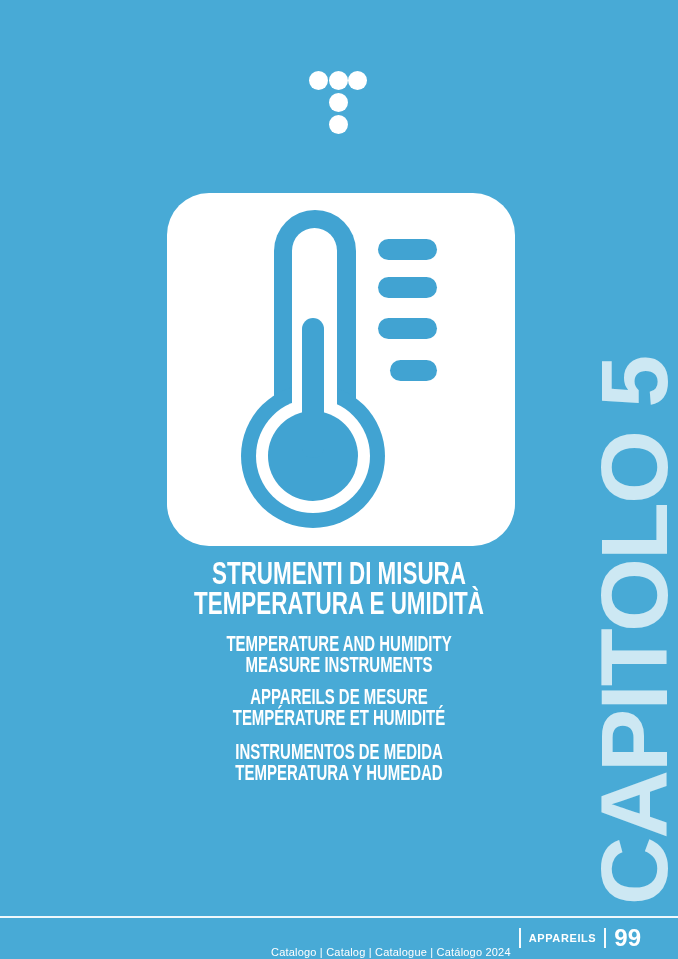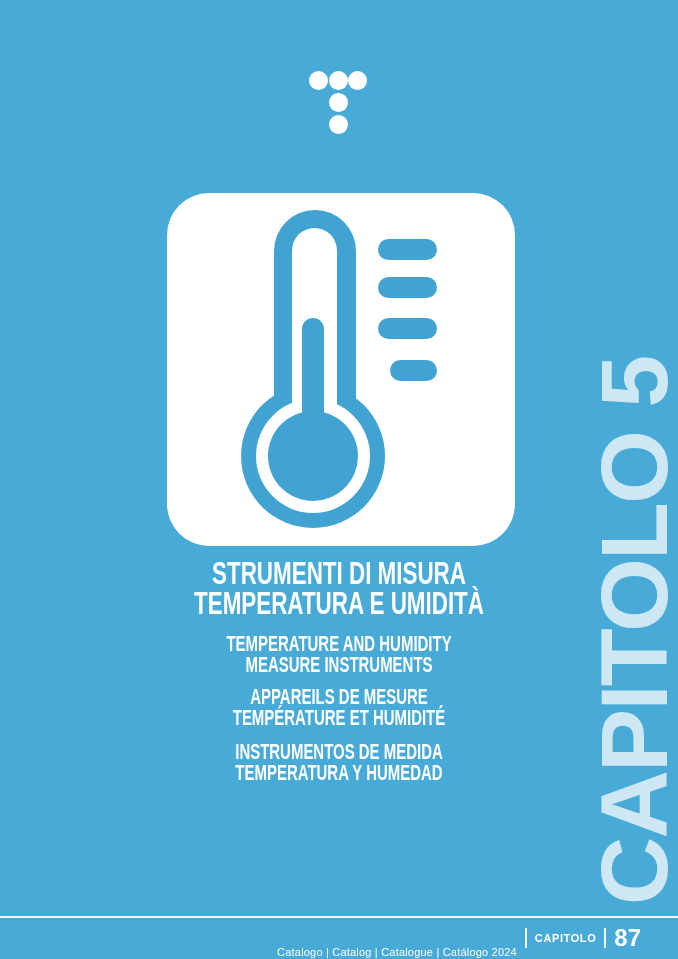--- a/index.html
+++ b/index.html
@@ -139,7 +139,7 @@
   <div class="footer">
     <span class="catalog-label">Catalogo | Catalog | Catalogue | Catálogo 2024</span>
     <span class="vbar"></span>
-    <span class="brand">CAPITOLO</span>
+    <span class="brand">APPAREILS</span>
     <span class="vbar"></span>
     <span class="pagenum">87</span>
   </div>

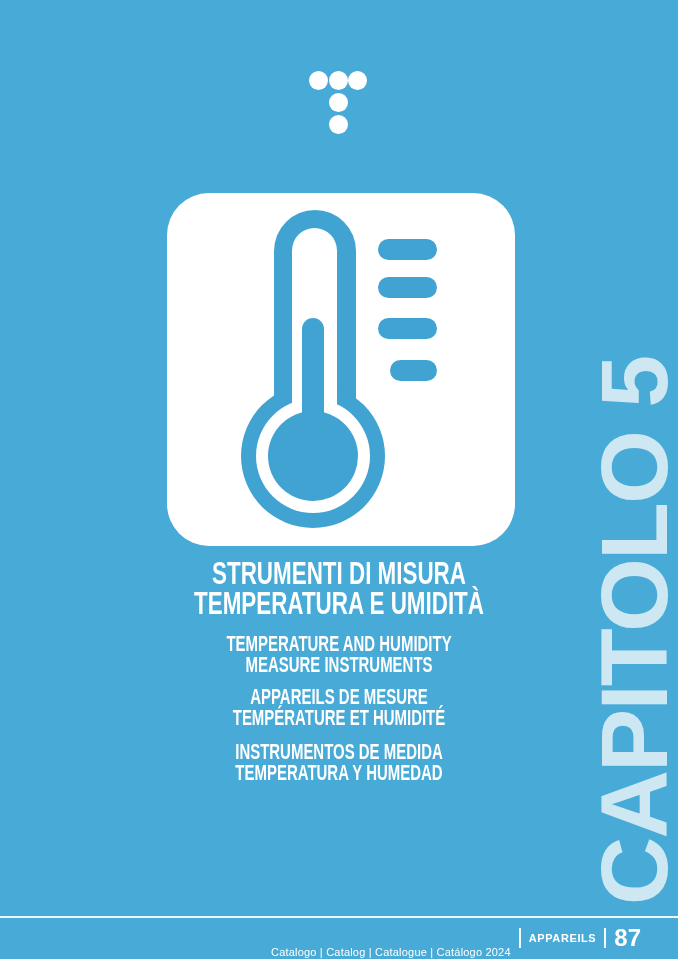--- a/index.html
+++ b/index.html
@@ -141,7 +141,7 @@
     <span class="vbar"></span>
     <span class="brand">APPAREILS</span>
     <span class="vbar"></span>
-    <span class="pagenum">87</span>
+    <span class="pagenum">99</span>
   </div>
 
 </div>

